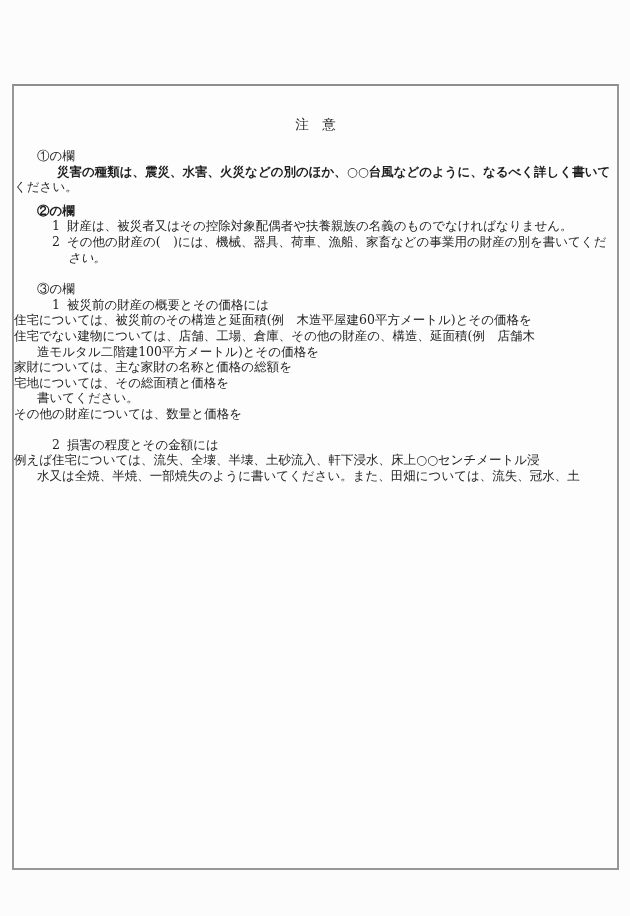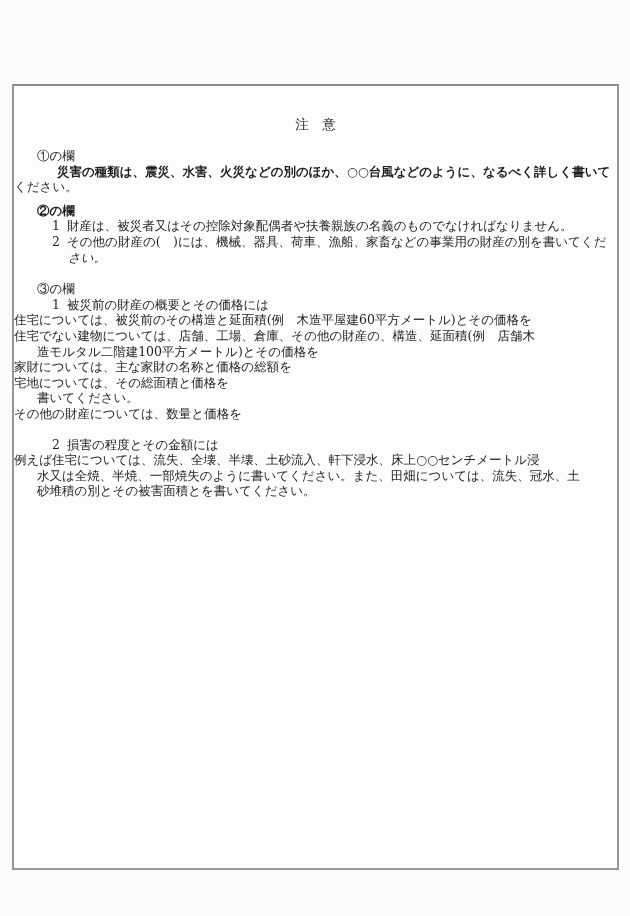--- a/index.html
+++ b/index.html
@@ -93,7 +93,6 @@
       <div class="ln it g15"><span class="num">2</span><span>損害の程度とその金額には</span></div>
       <div class="ln sf">例えば住宅については、流失、全壊、半壊、土砂流入、軒下浸水、床上○○センチメートル浸</div>
       <div class="ln sc">水又は全焼、半焼、一部焼失のように書いてください。また、田畑については、流失、冠水、土</div>
-      <div class="ln sc">砂堆積の別とその被害面積とを書いてください。</div>
     </div>
 
   </div>

